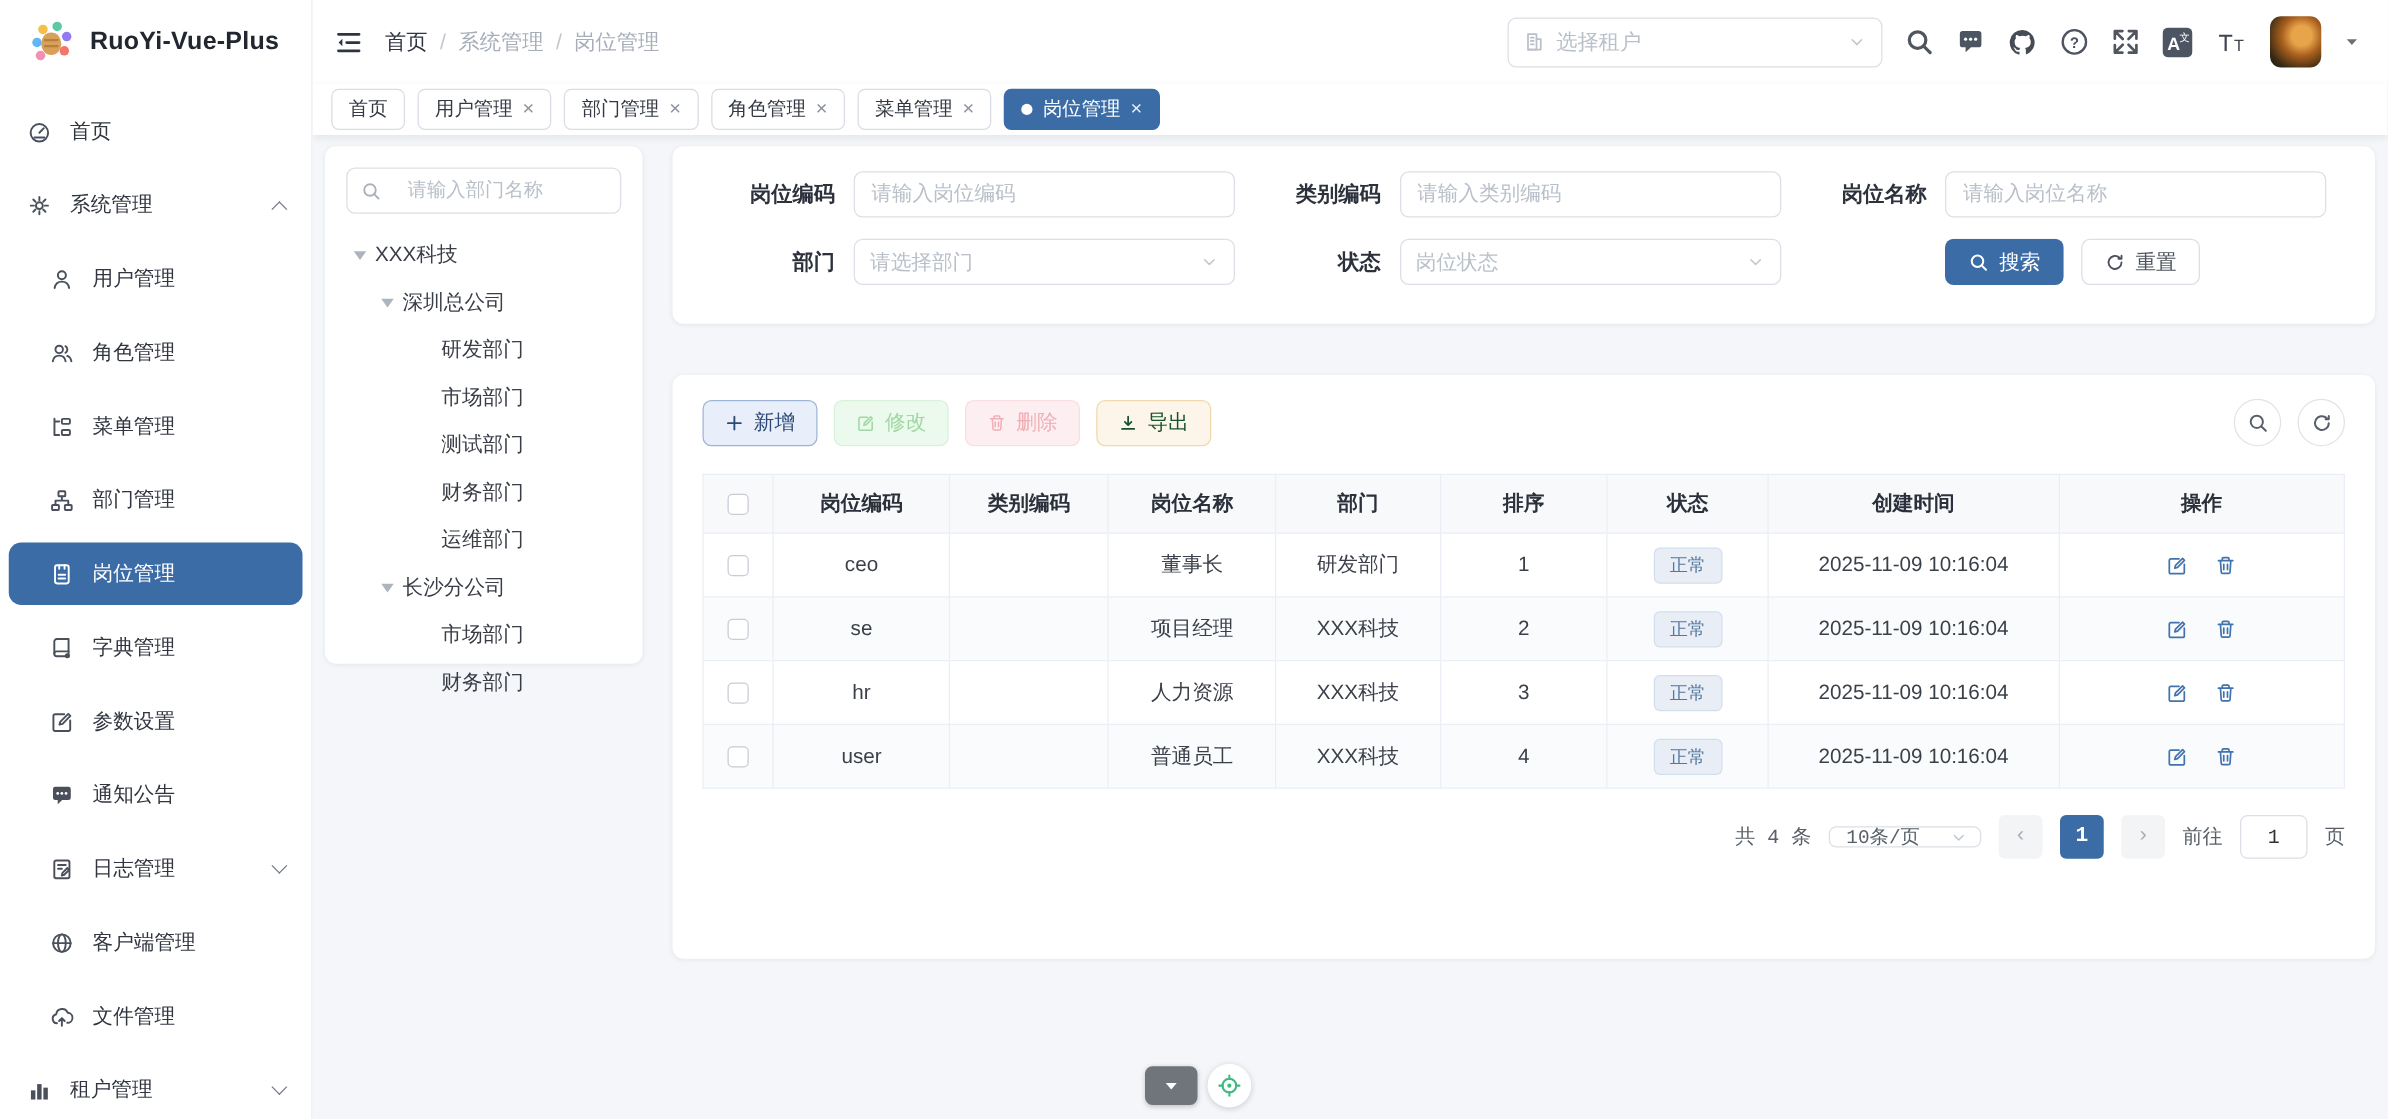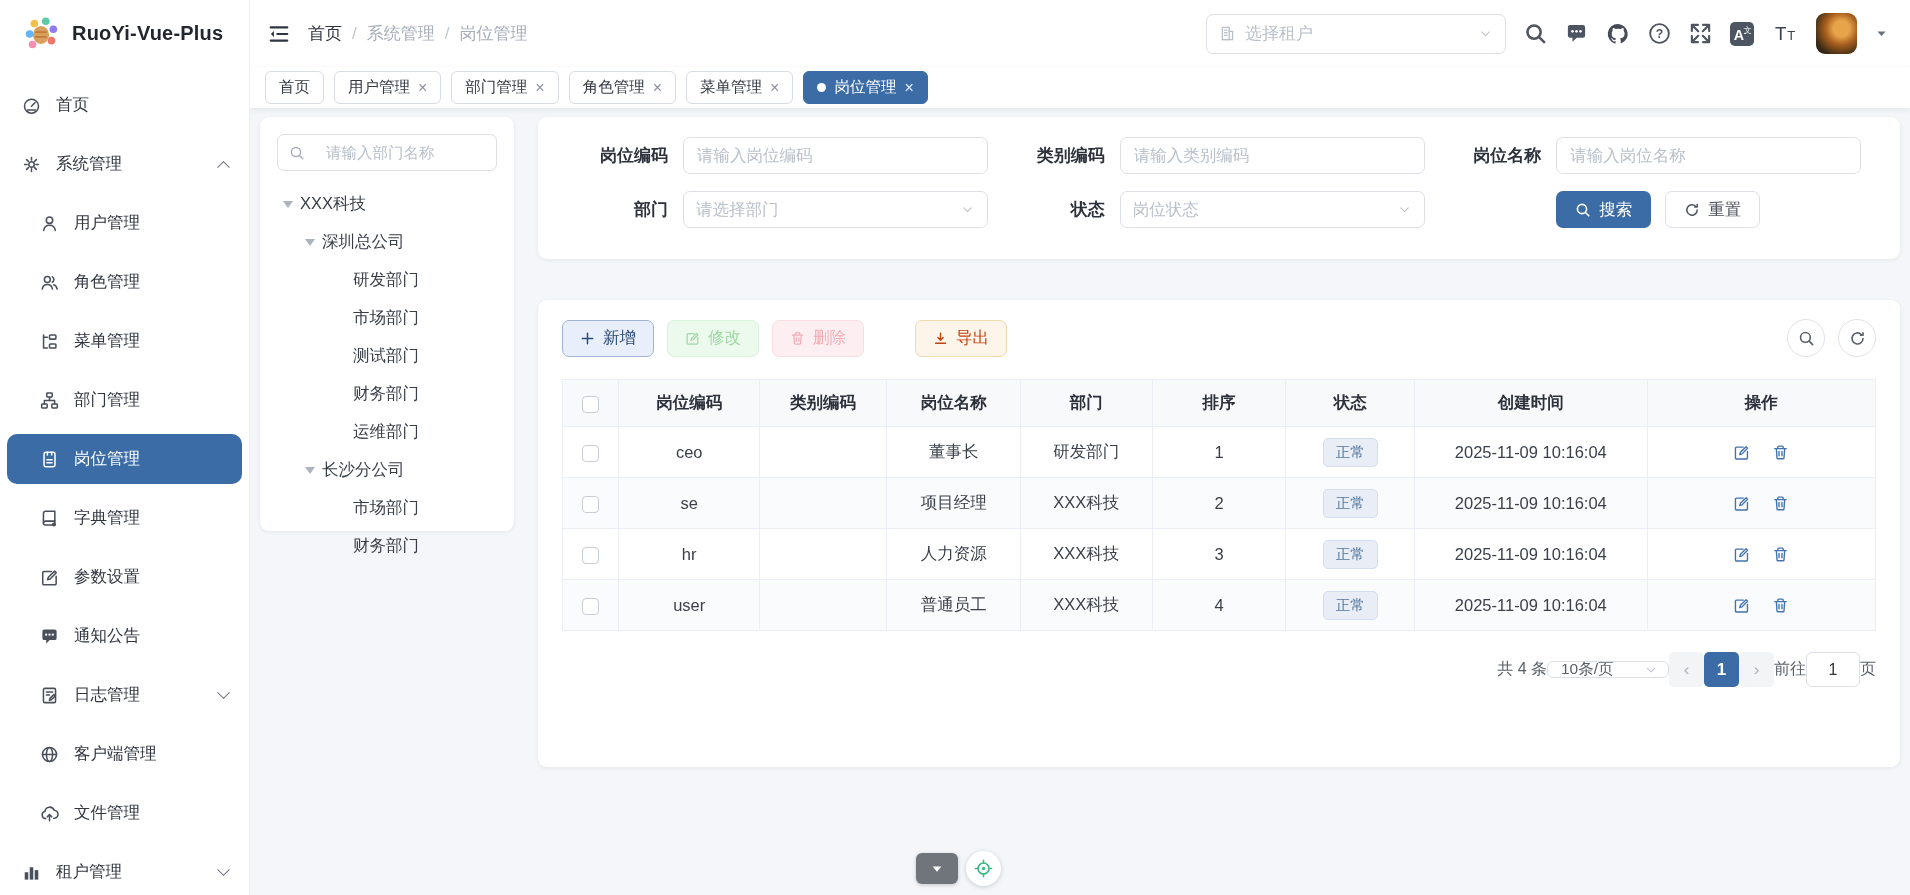--- a/index.html
+++ b/index.html
@@ -80,7 +80,7 @@
   .b-add { background:#e9effa; border:1px solid #9db4d6; color:#2c4a74; }
   .b-mod { background:#ecf9ed; border:1px solid #d9f1da; color:#9ed8a3; }
   .b-del { background:#fdeff1; border:1px solid #fadde1; color:#f0aeb6; }
-  .b-exp { background:#fdf5e9; border:1px solid #f0d9ad; color:#c2410c;margin-left:38px; }
+  .b-exp { background:#fdf5e9; border:1px solid #f0d9ad; color:#14532d; }
   .tb-toolbar .spacer { flex:1; }
   .ghost-circle { width:38px; height:38px; border:1px solid #e0e3e8; border-radius:50%; display:flex; align-items:center; justify-content:center; color:#596069; cursor:pointer; }
 

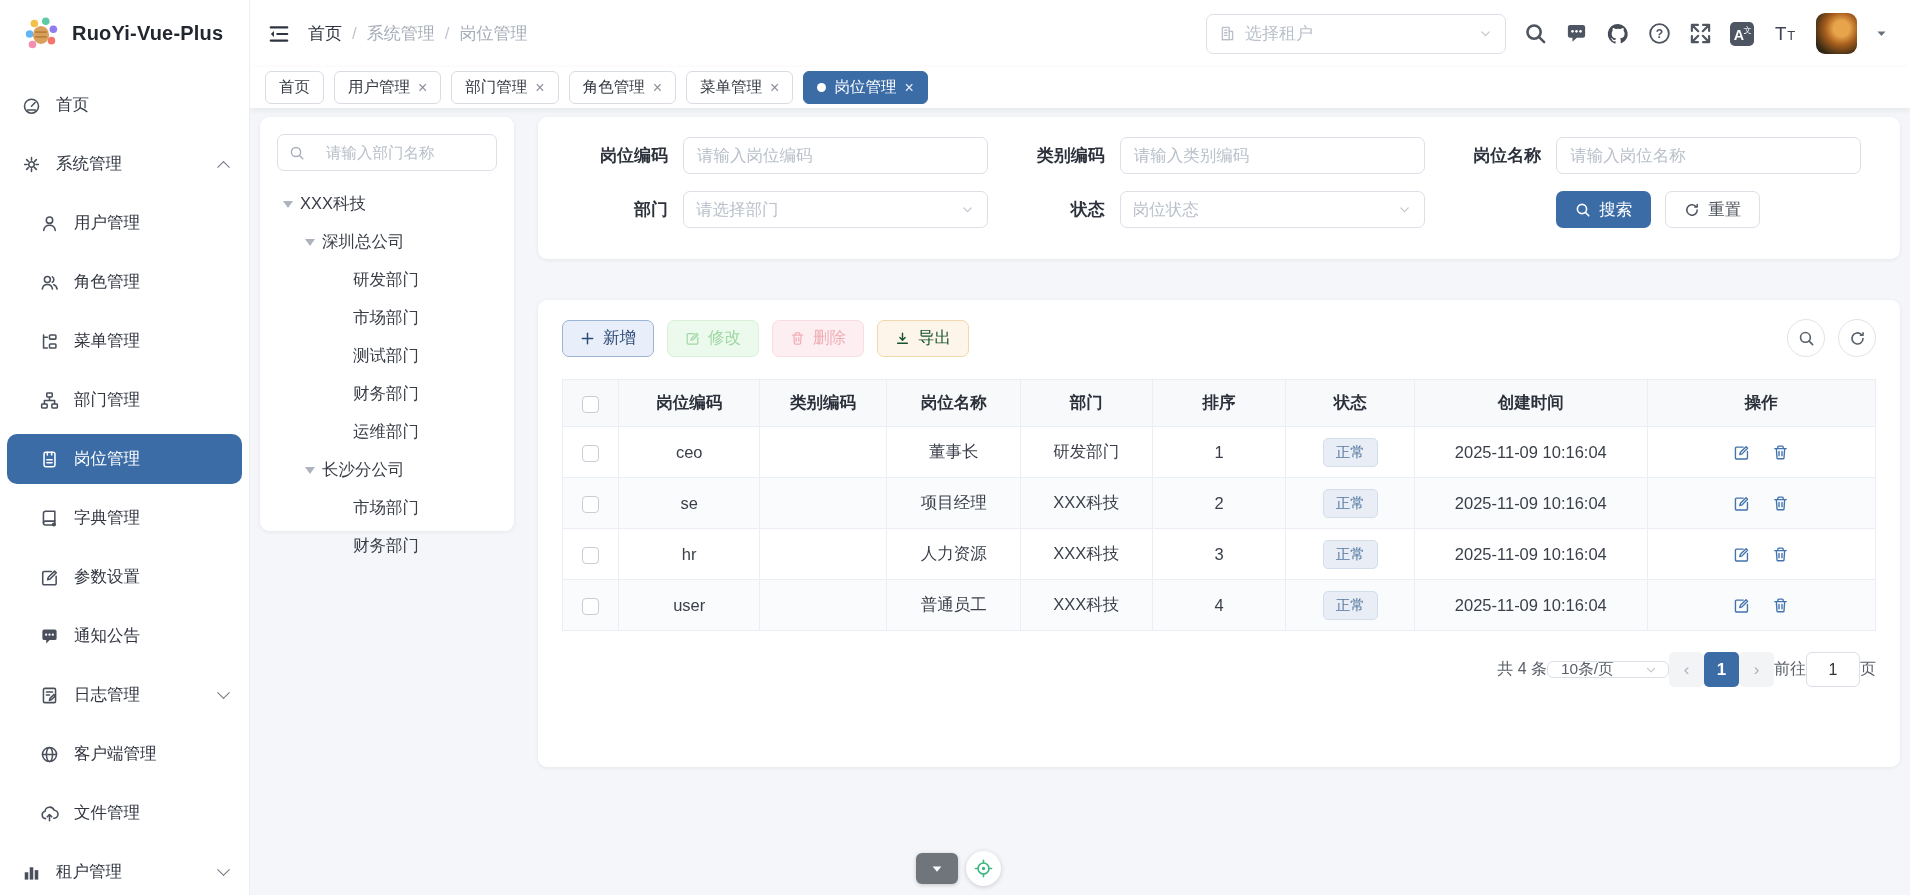--- a/index.html
+++ b/index.html
@@ -94,7 +94,7 @@
   .ops { display:flex; align-items:center; justify-content:center; gap:22px; color:#4273ad; }
   .ops .op { cursor:pointer; }
 
-  .pager { display:flex; align-items:center; justify-content:flex-end; gap:0; margin-top:21px; font-size:16px; color:#5a6068; }
+  .pager { display:flex; align-items:center; justify-content:flex-end; gap:14px; margin-top:21px; font-size:16px; color:#5a6068;font-family:Liberation Mono, monospace; }
   .psize { width:122px; height:17px; border:1px solid #dcdfe6; border-radius:6px; display:flex; align-items:center; padding:0 10px 0 13px; color:#5a6068; cursor:pointer; }
   .psize span { flex:1; font-size:15.5px; }
   .pbtn { width:35px; height:35px; border-radius:5px; background:#f3f4f6; display:flex; align-items:center; justify-content:center; color:#aab0ba; font-size:17px; cursor:pointer; }

